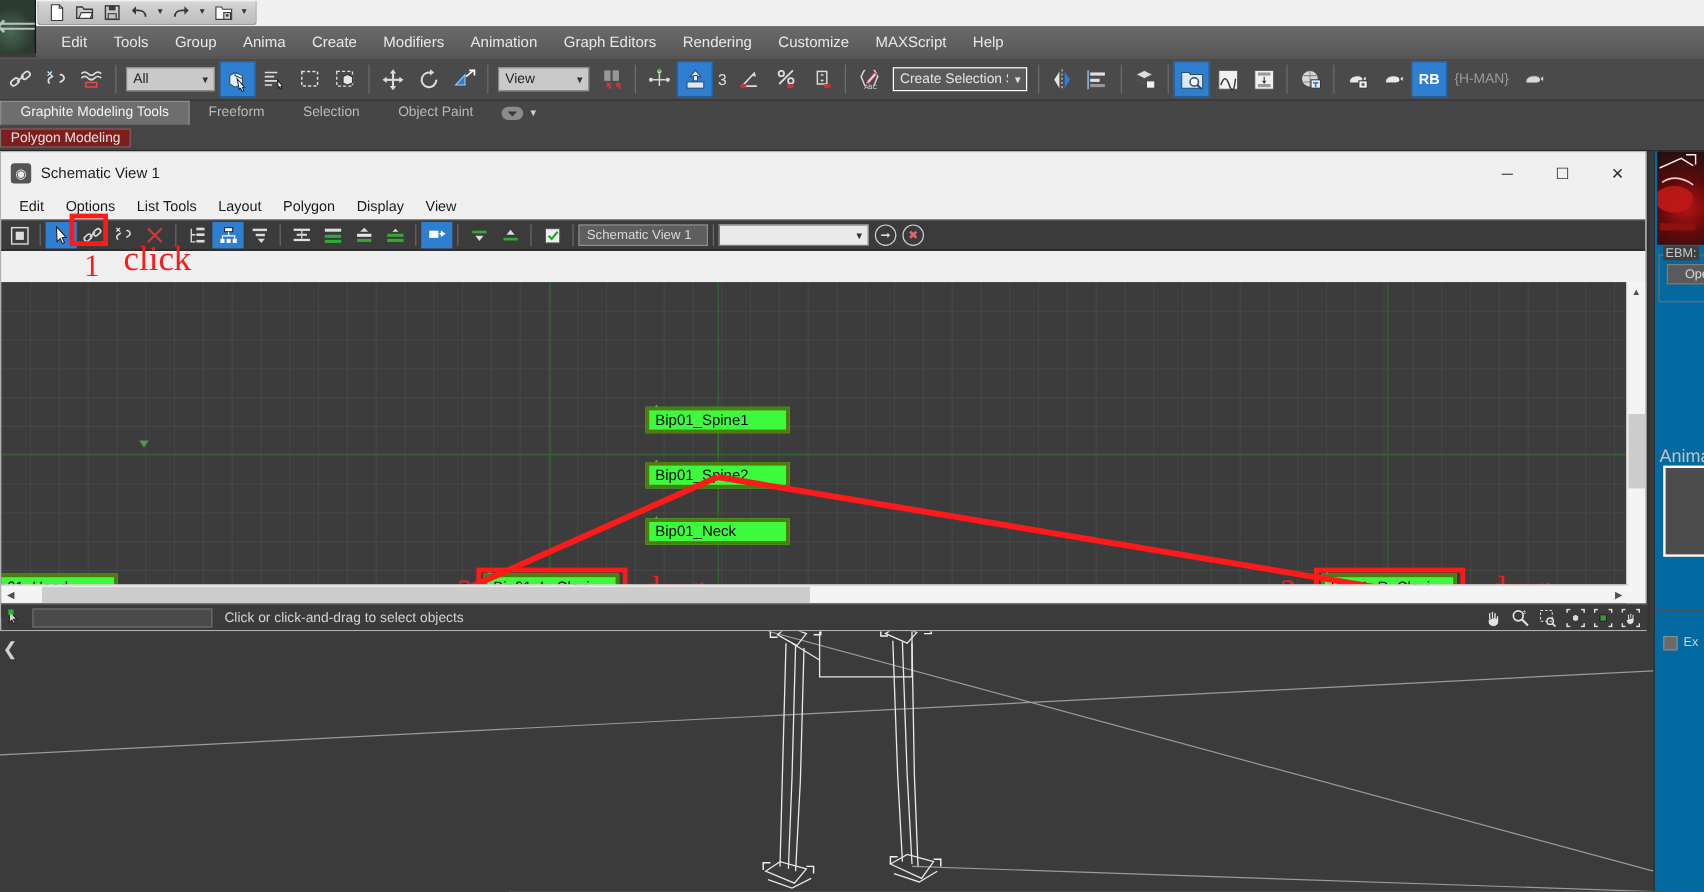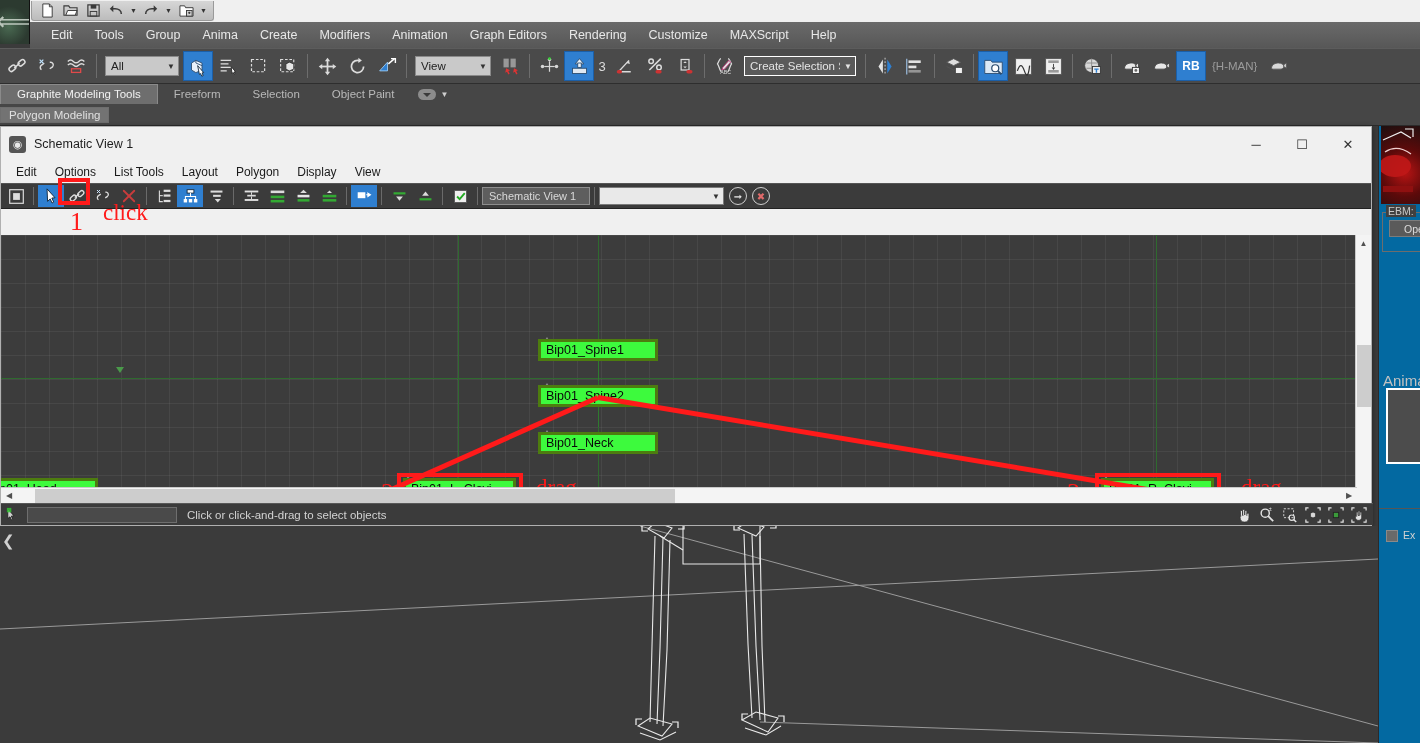--- a/index.html
+++ b/index.html
@@ -67,7 +67,7 @@
      border-right:4px solid transparent;border-top:4px solid #3a3a3a;}
   .rtab-caret .dn{font-size:8px;color:#cfcfcf;}
   .rpanel{position:absolute;left:0;top:20px;height:21px;display:flex;align-items:center;}
-  .rpanel .pl{font-size:11.5px;color:#e0e0e0;background:#737373;border:1px solid #6e6e6e;
+  .rpanel .pl{font-size:11.5px;color:#e0e0e0;background:#7f1d1d;border:1px solid #6e6e6e;
      padding:1px 8px;}
 
   

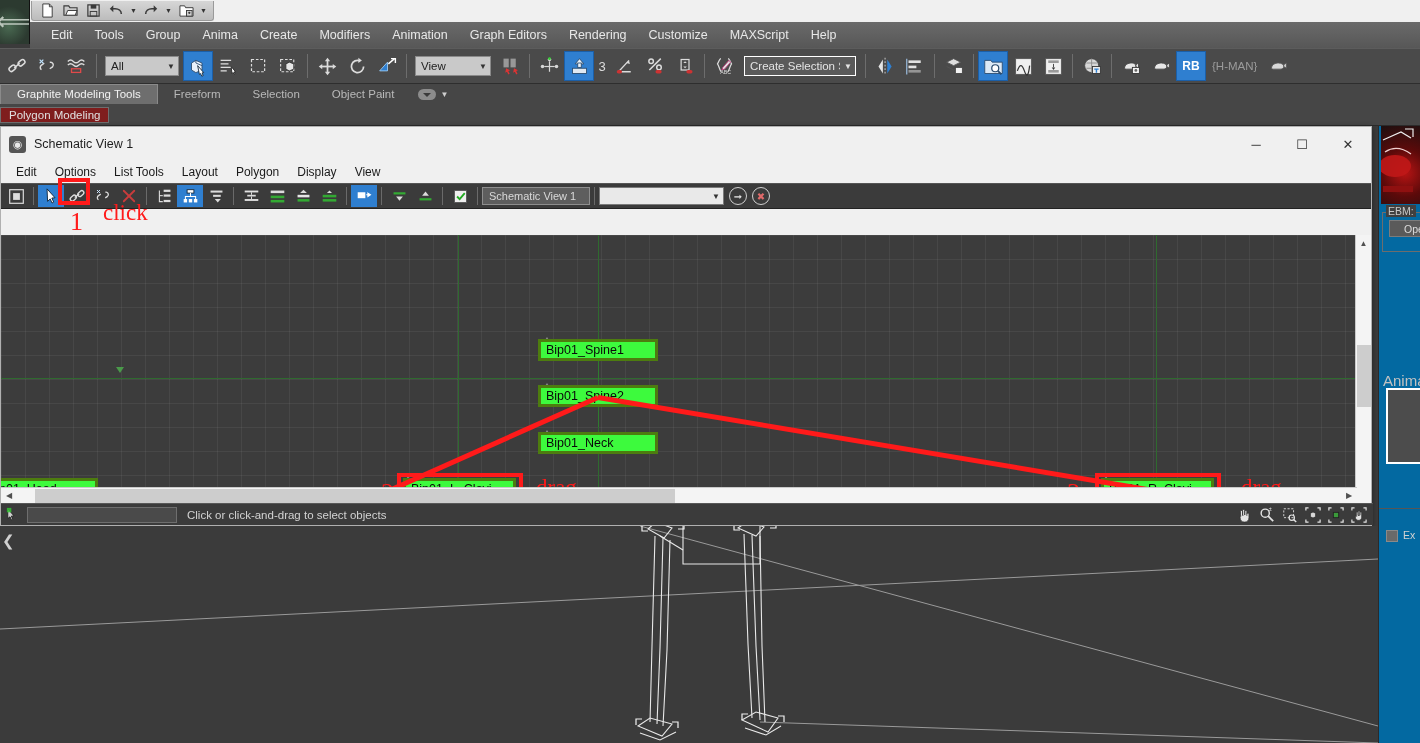--- a/index.html
+++ b/index.html
@@ -121,7 +121,7 @@
 
   
   .ann-num{position:absolute;color:#ff1a1a;font-size:26px;font-family:"Liberation Serif",serif;}
-  .ann-word{position:absolute;color:#ff1a1a;font-size:23px;font-family:"Liberation Serif",serif;}
+  .ann-word{position:absolute;color:#ff1a1a;font-size:29px;font-family:"Liberation Serif",serif;}
   .ann-box{position:absolute;border:4px solid #ff1a1a;}
   .ann-line{position:absolute;height:5px;background:#ff1a1a;transform-origin:0 50%;}
 

